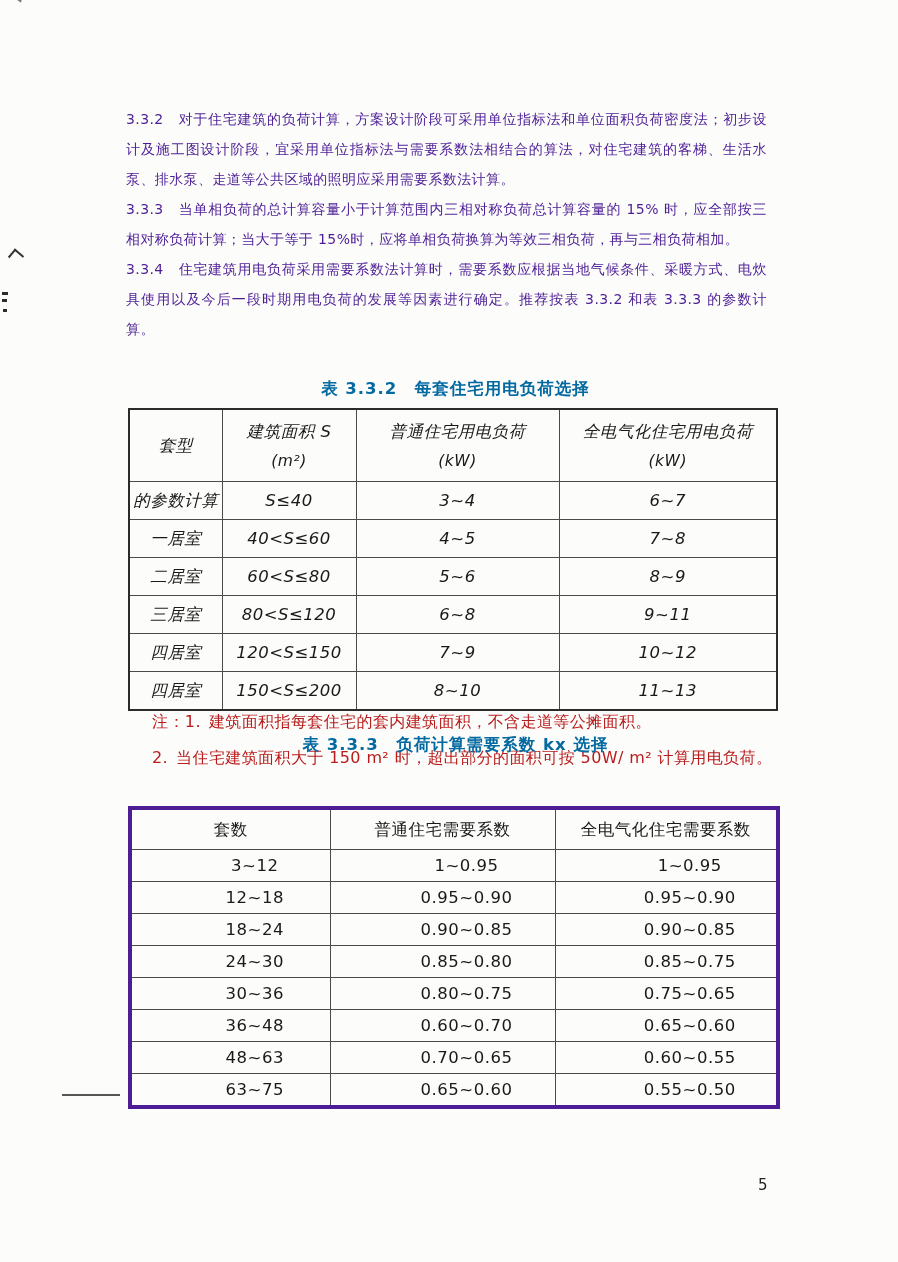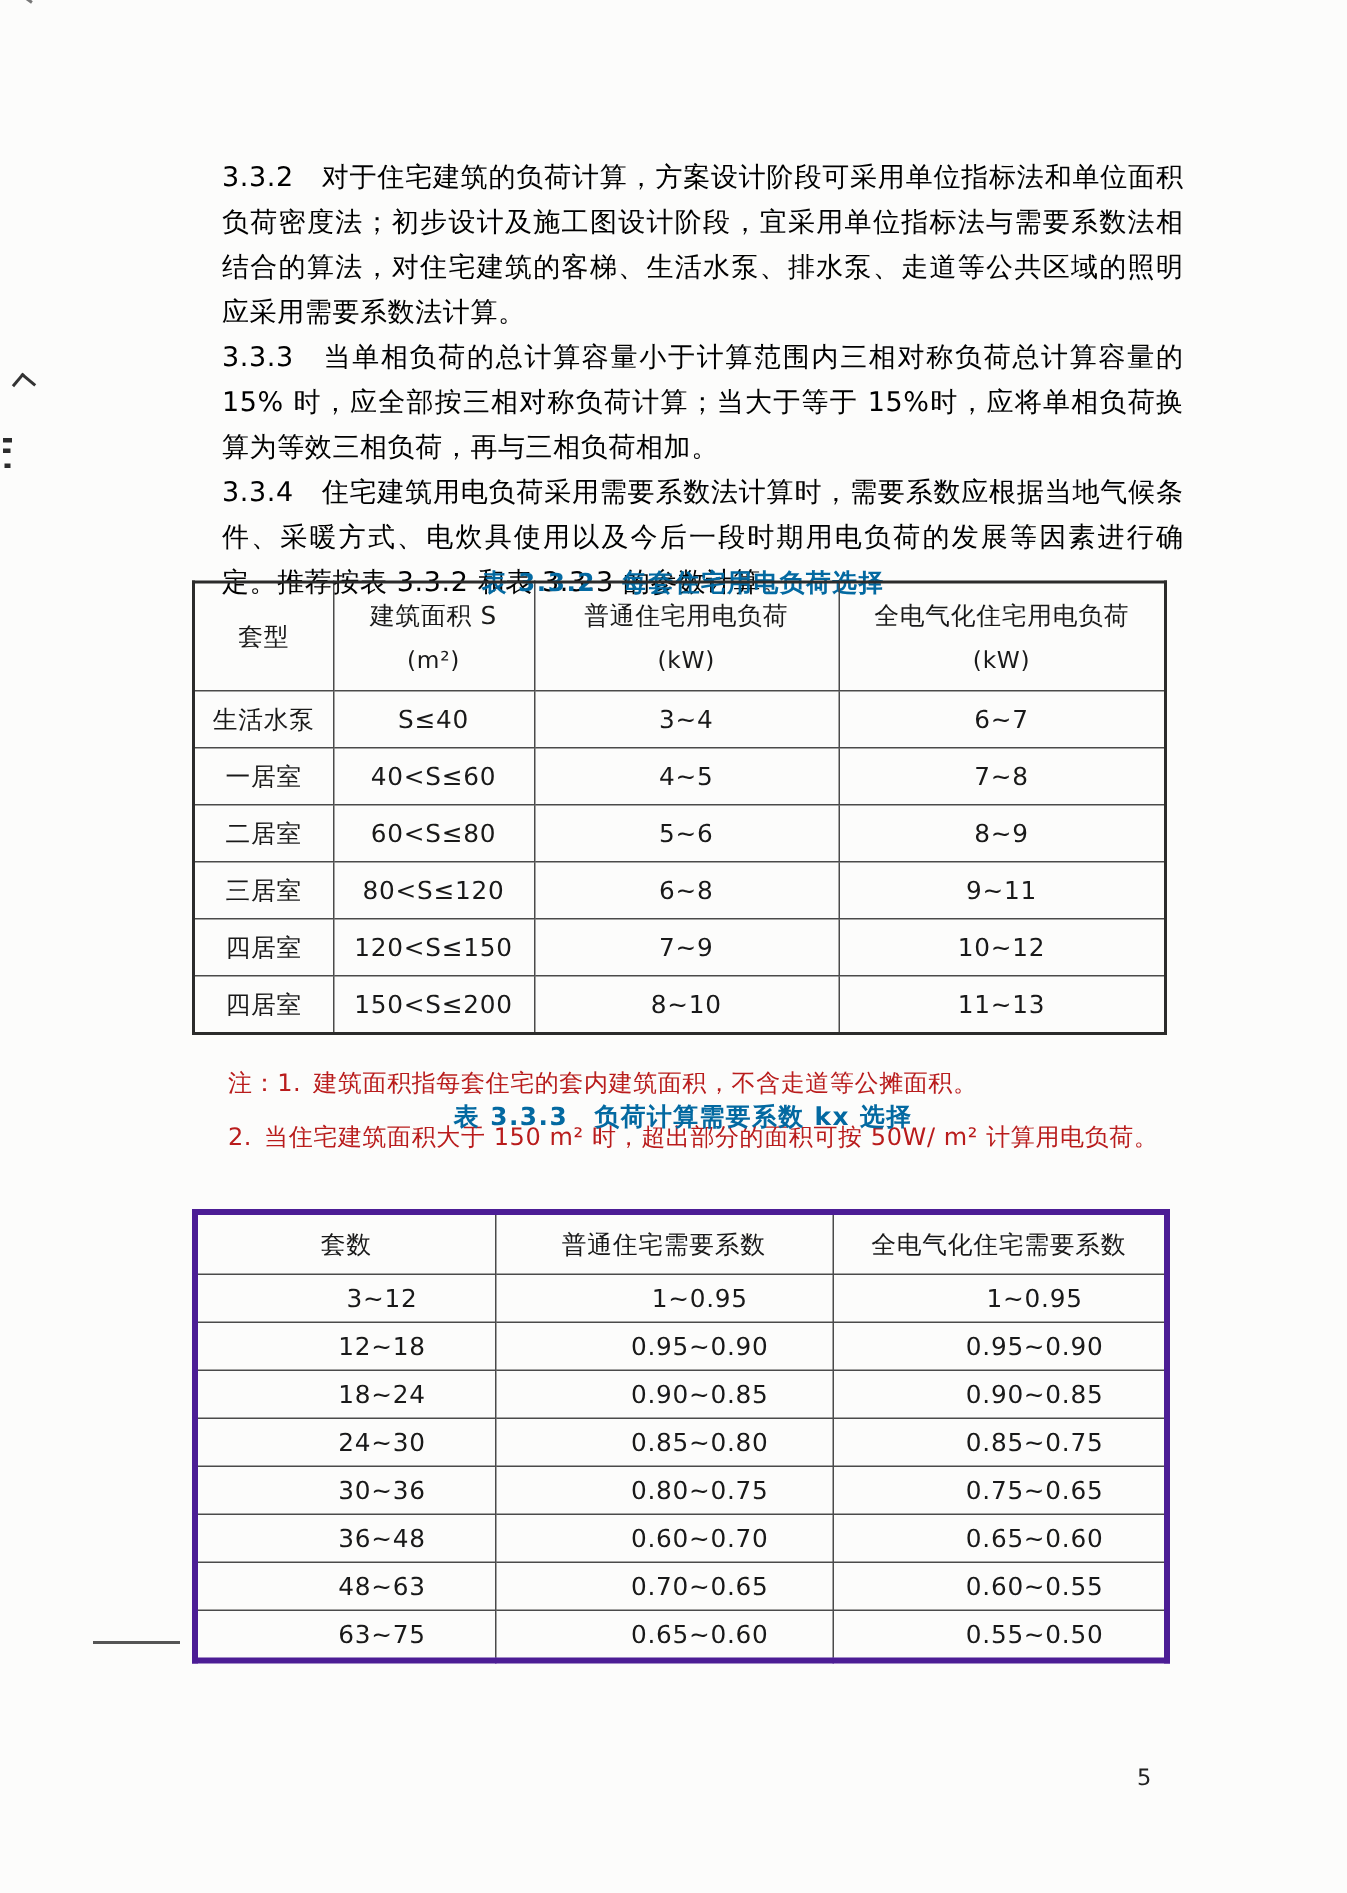--- a/index.html
+++ b/index.html
@@ -14,9 +14,9 @@
 
   
   .text-block{
-    position:absolute;left:148px;top:104px;width:641px;
-    font-size:18px;line-height:30px;text-align:justify;
-    letter-spacing:0.4px;color:#000000;
+    position:absolute;left:126px;top:104px;width:641px;
+    font-size:14px;line-height:30px;text-align:justify;
+    letter-spacing:0.4px;color:#4c1d95;
   }
   .text-block p{margin:0;}
 

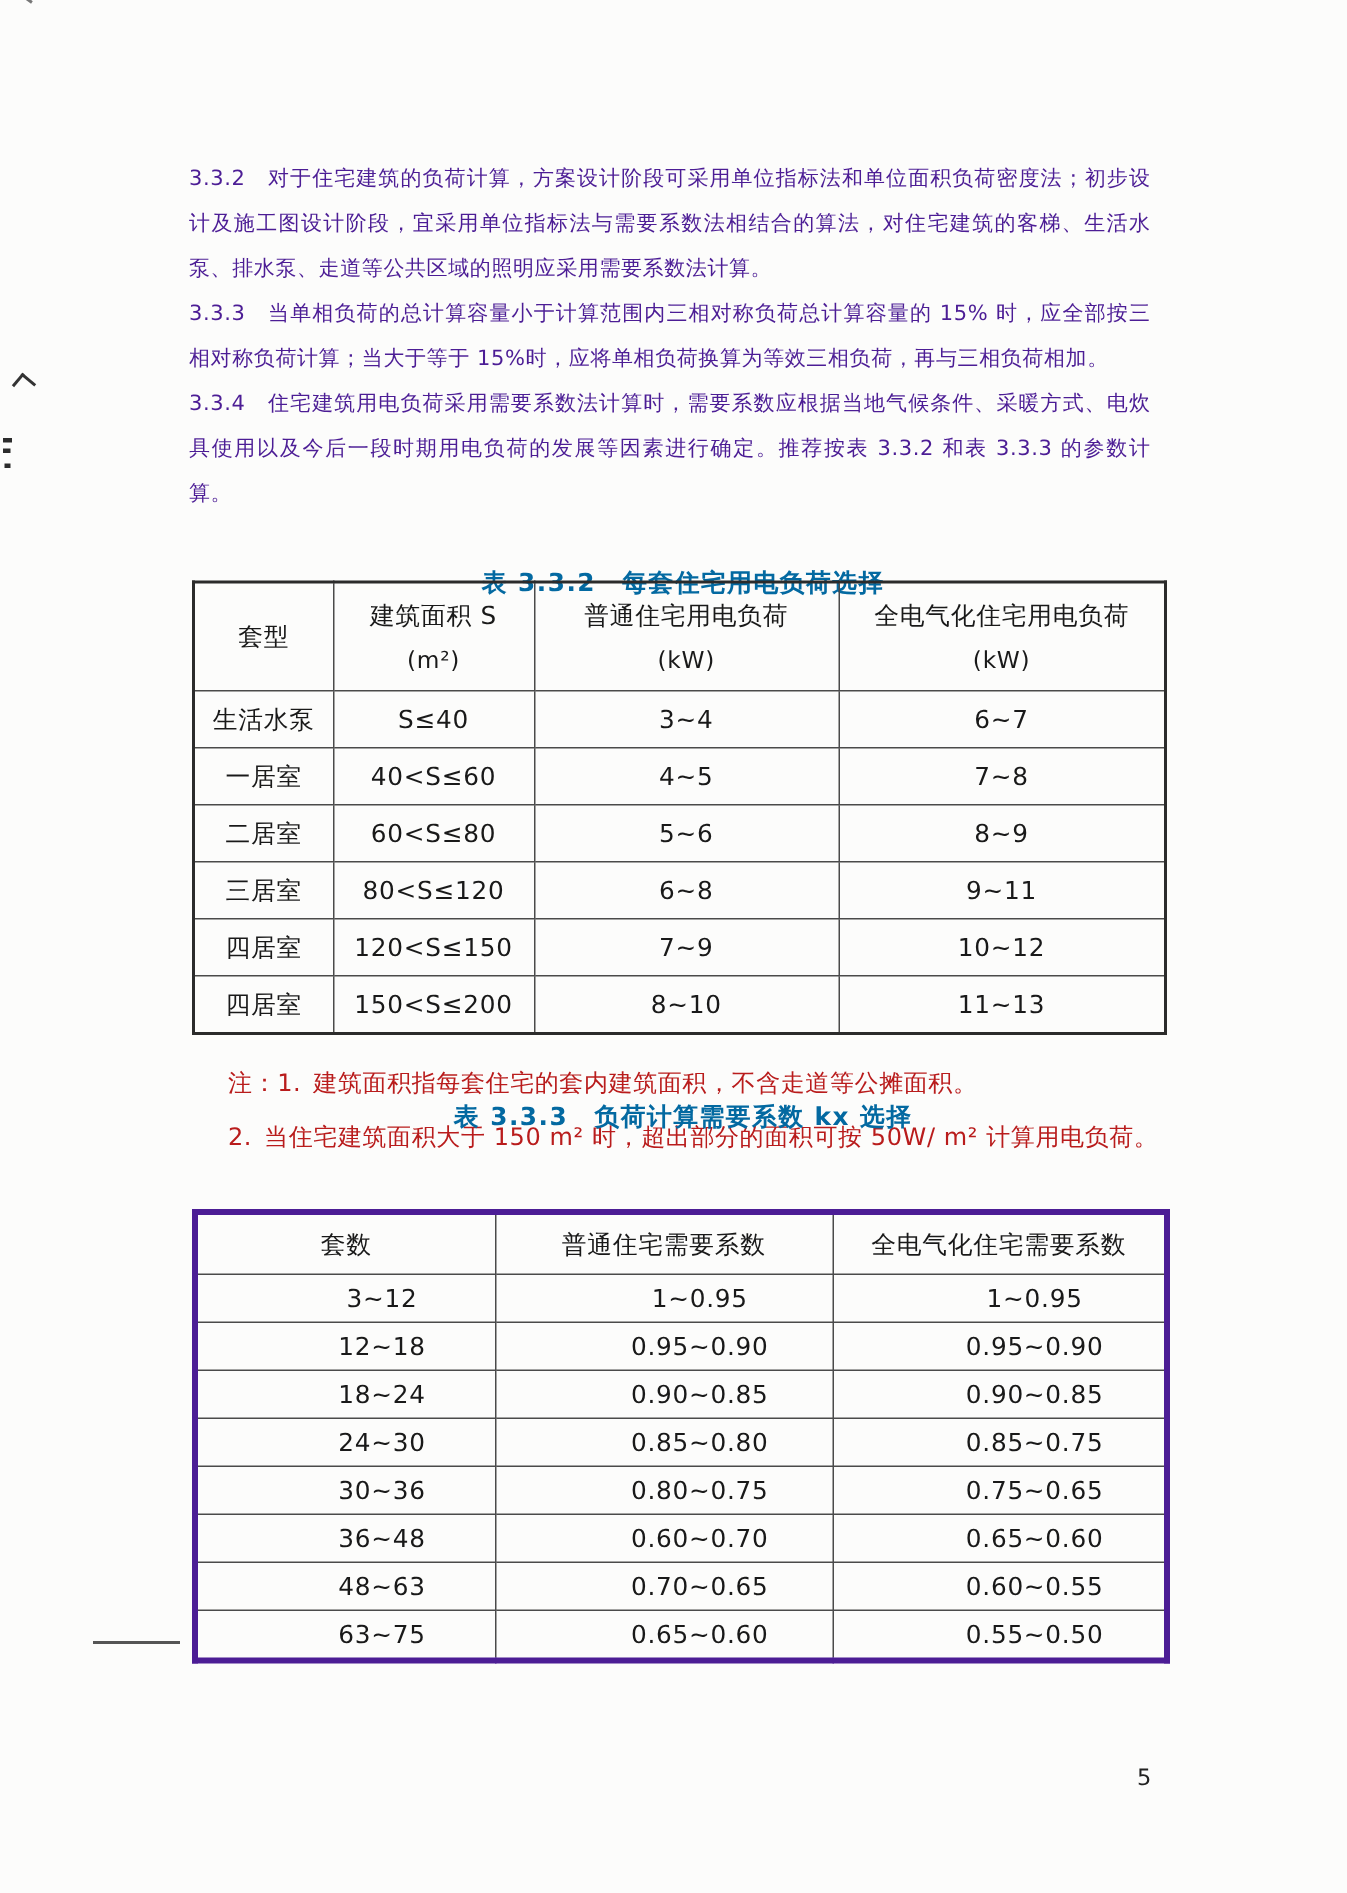--- a/index.html
+++ b/index.html
@@ -30,7 +30,7 @@
 
   
   table{border-collapse:collapse;table-layout:fixed;position:absolute;left:128px;background:transparent;}
-  #table1{top:387px;width:648px;}
+  #table1{top:408px;width:648px;font-style:italic;}
   #table2{top:806px;width:648px;}
   th,td{
     border:1px solid #4a4a4a;

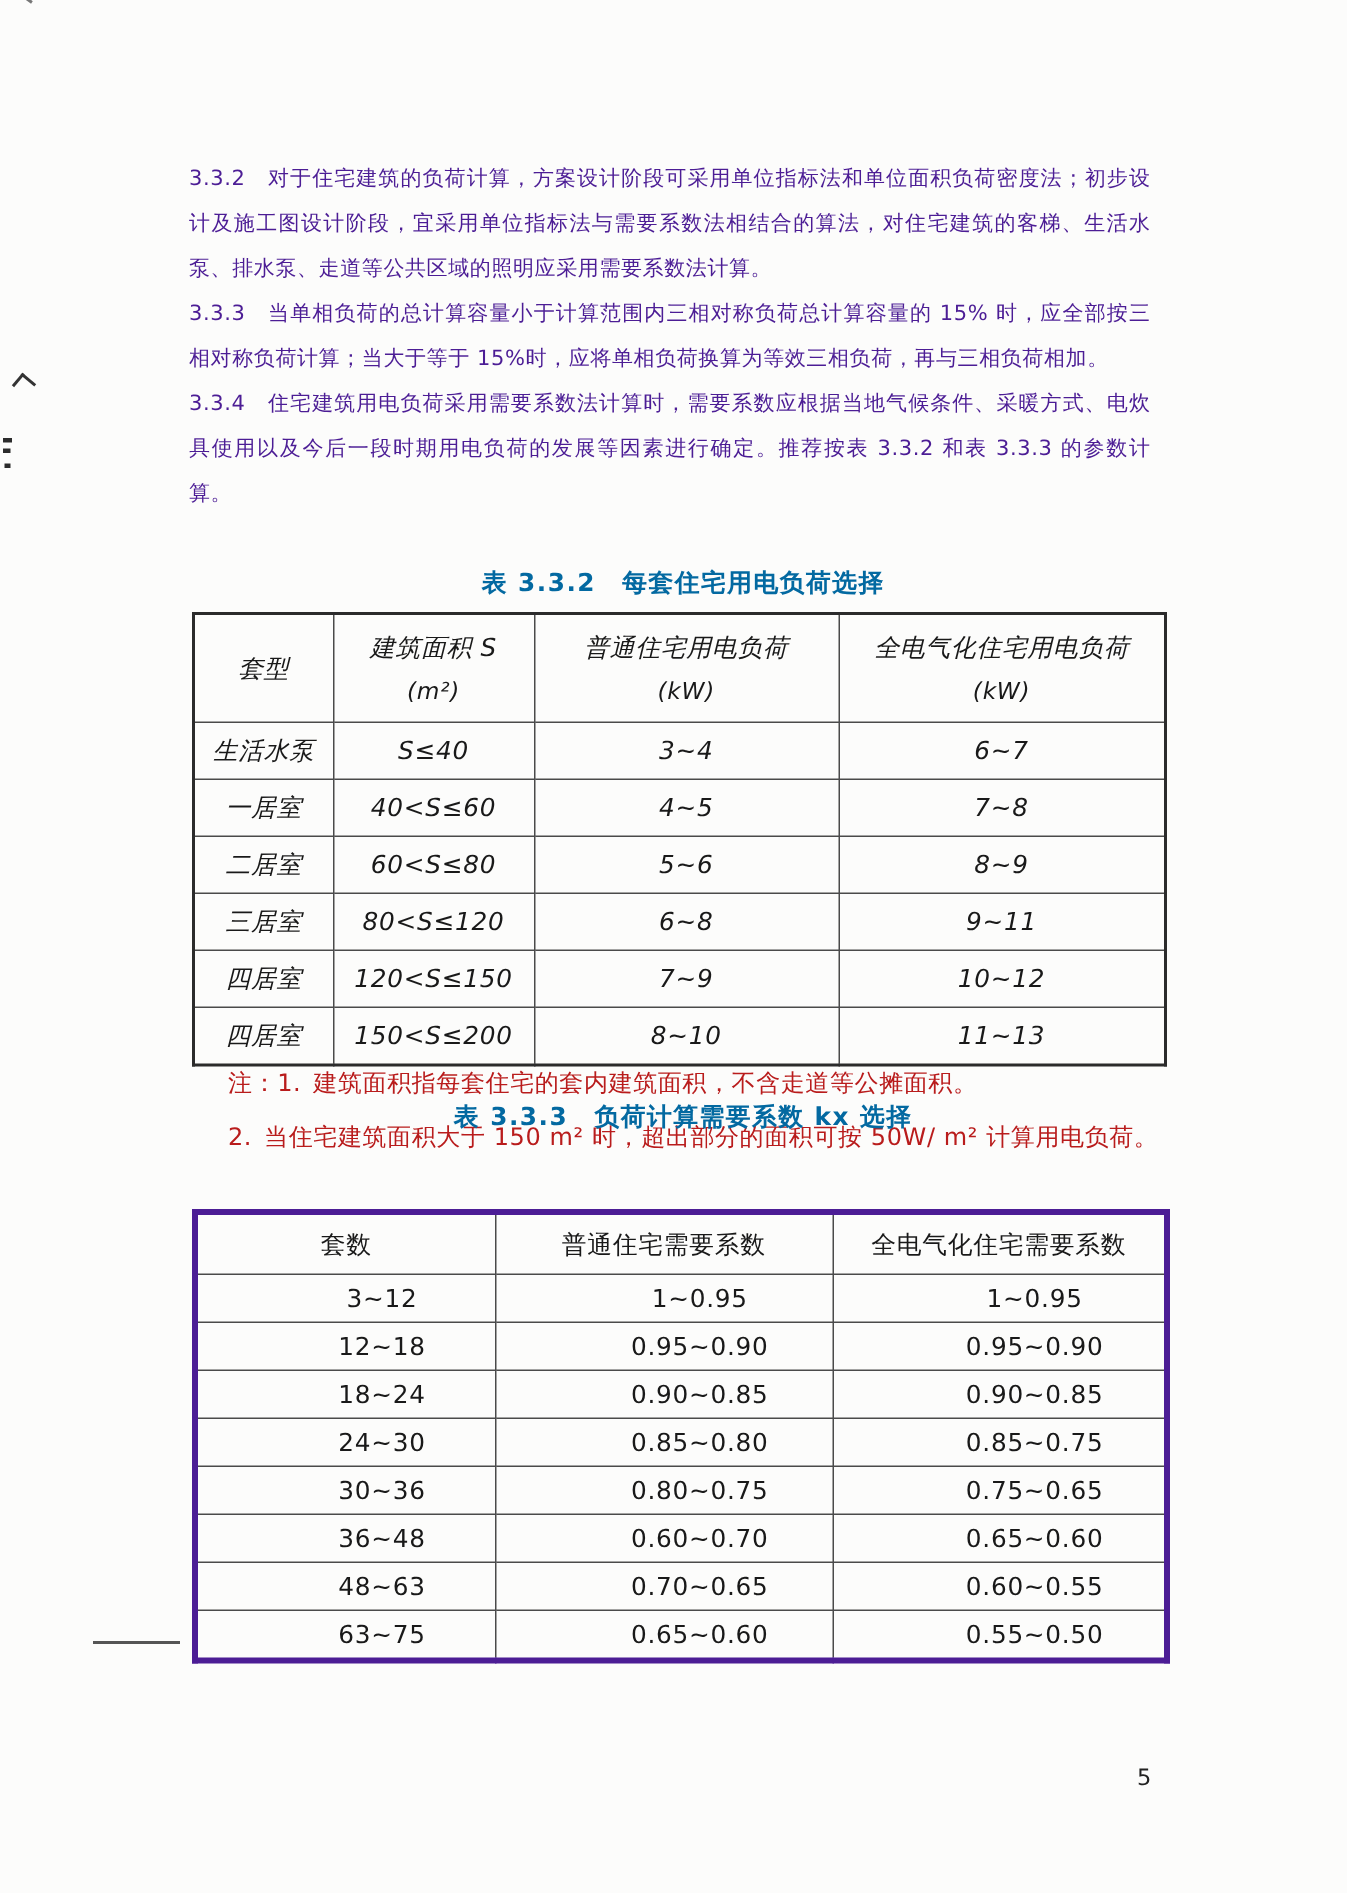--- a/index.html
+++ b/index.html
@@ -112,7 +112,7 @@
       </th>
     </tr>
     <tr>
-      <td>生活水泵</td>
+      <td>的参数计算</td>
       <td class="num">S≤40</td>
       <td class="num">3~4</td>
       <td class="num">6~7</td>

